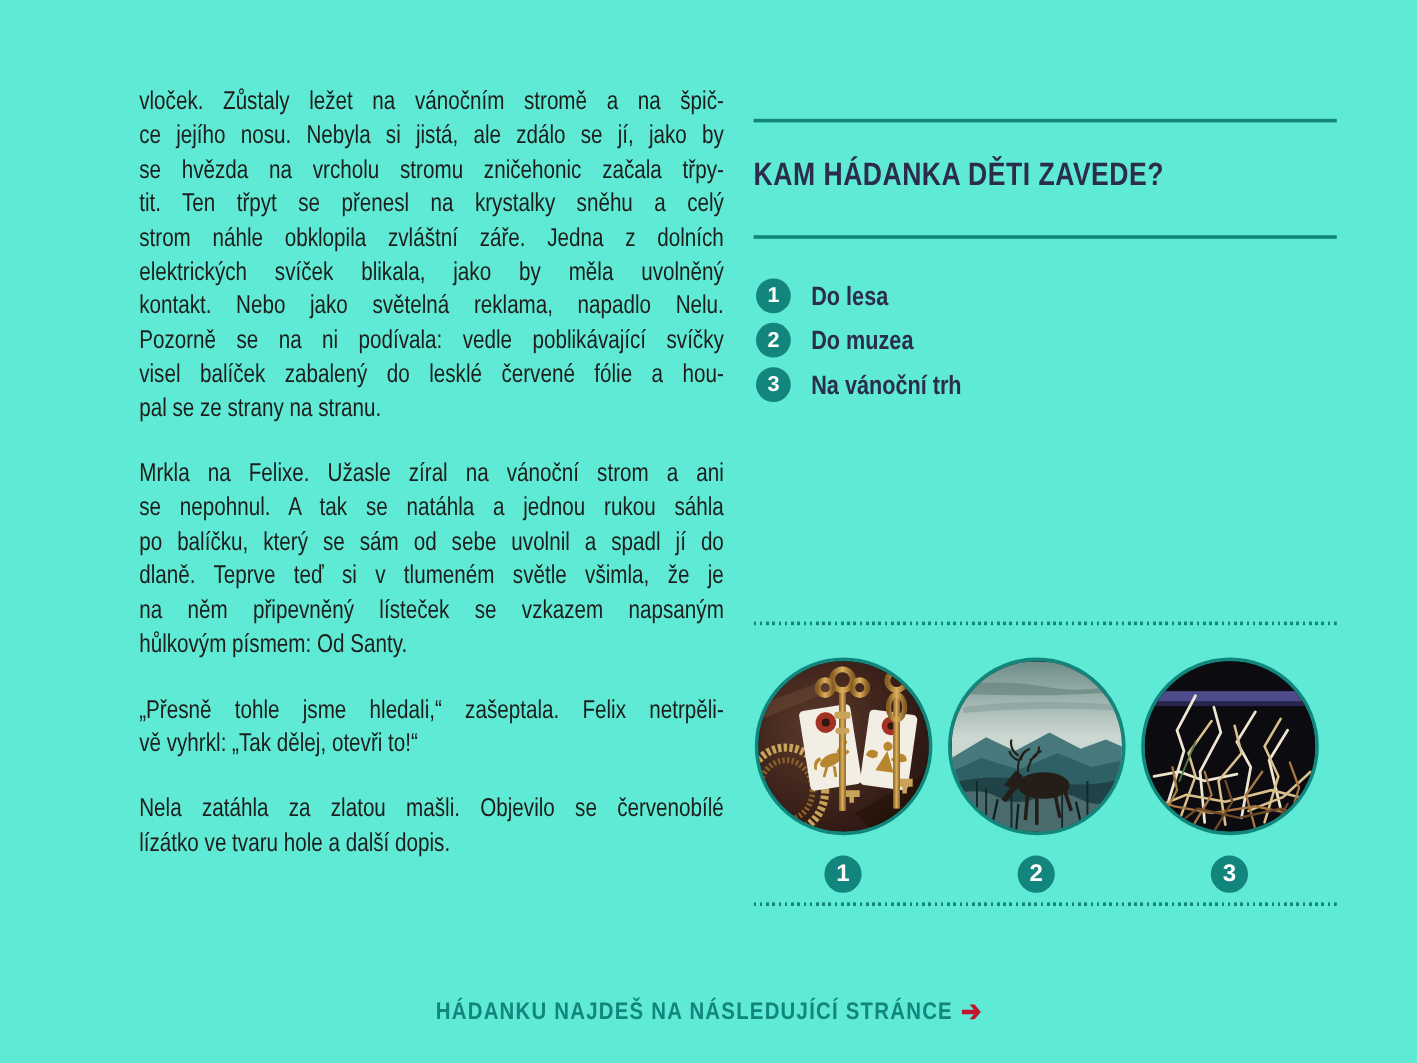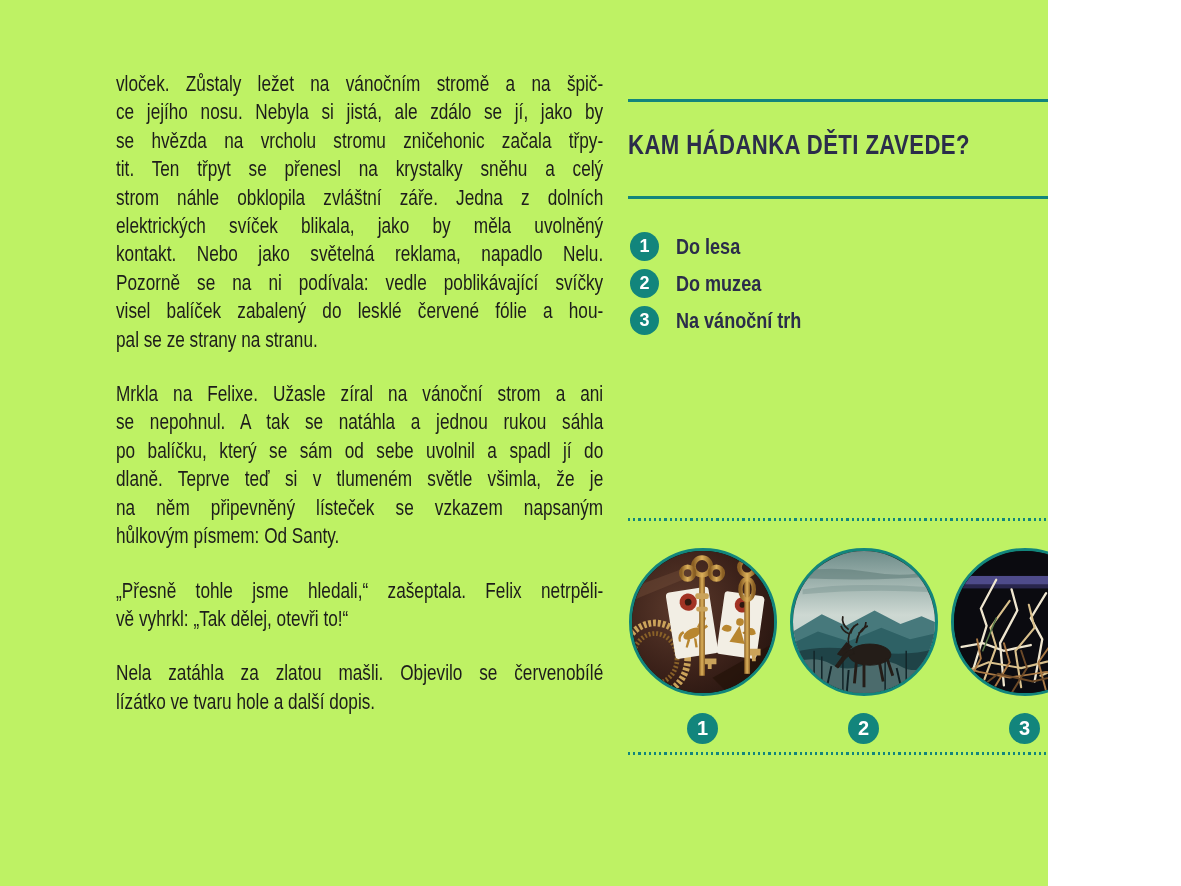--- a/index.html
+++ b/index.html
@@ -4,7 +4,7 @@
 <style>
   html,body{margin:0;padding:0;background:#ffffff;}
   body{font-family:"Liberation Sans", sans-serif; -webkit-font-smoothing:antialiased;}
-  .page{position:relative;width:1048px;height:886px;background:#bef264;overflow:hidden;color:var(--body-text,#1d1d1b);}
+  .page{position:relative;width:1181px;height:886px;background:#5eead4;overflow:hidden;color:var(--body-text,#1d1d1b);}
 
   
   .story{position:absolute;left:116px;top:70px;width:609px;

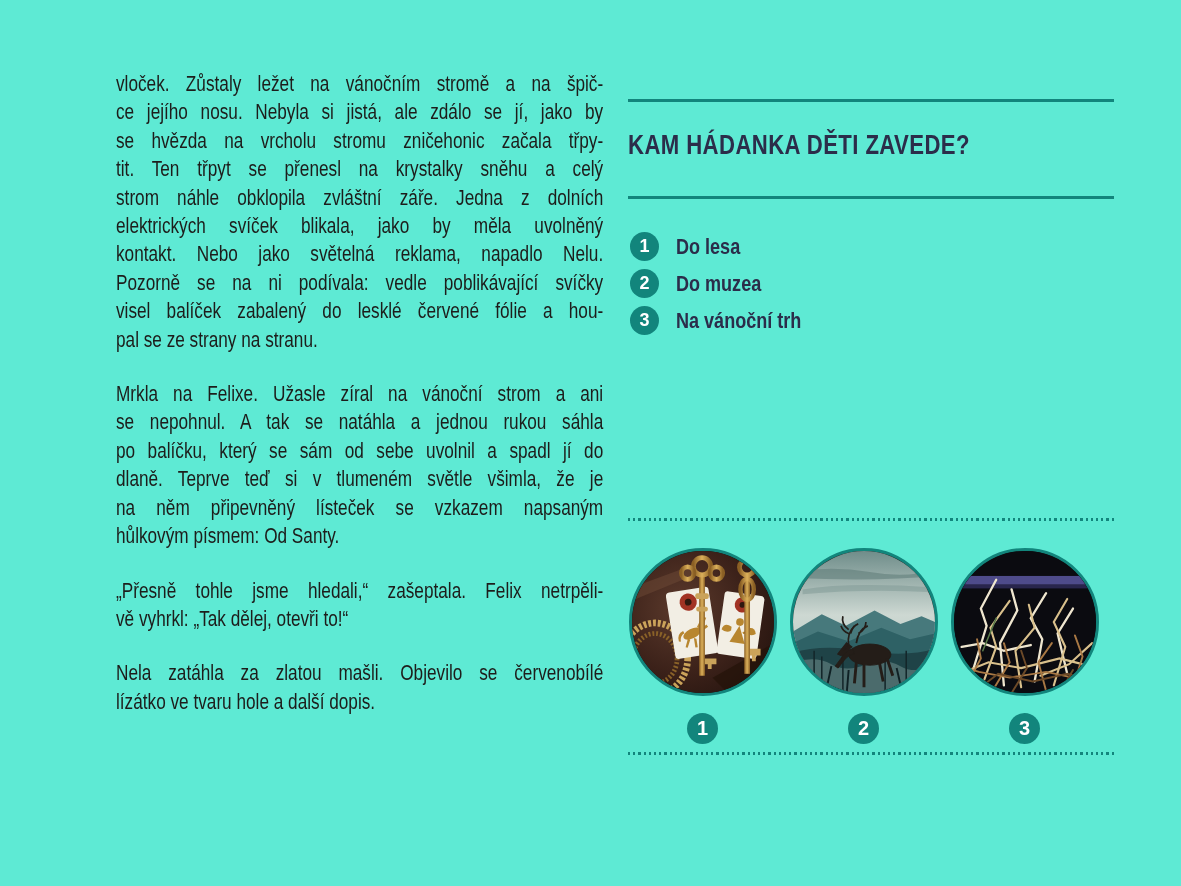--- a/index.html
+++ b/index.html
@@ -272,6 +272,9 @@
     <div class="dots dots-bottom"></div>
   </div>
 
+  <div class="footer">
+    <span class="footer-inner"><span>HÁDANKU NAJDEŠ NA NÁSLEDUJÍCÍ STRÁNCE</span><span class="arrow">➔</span></span>
+  </div>
 
 </div>
 

